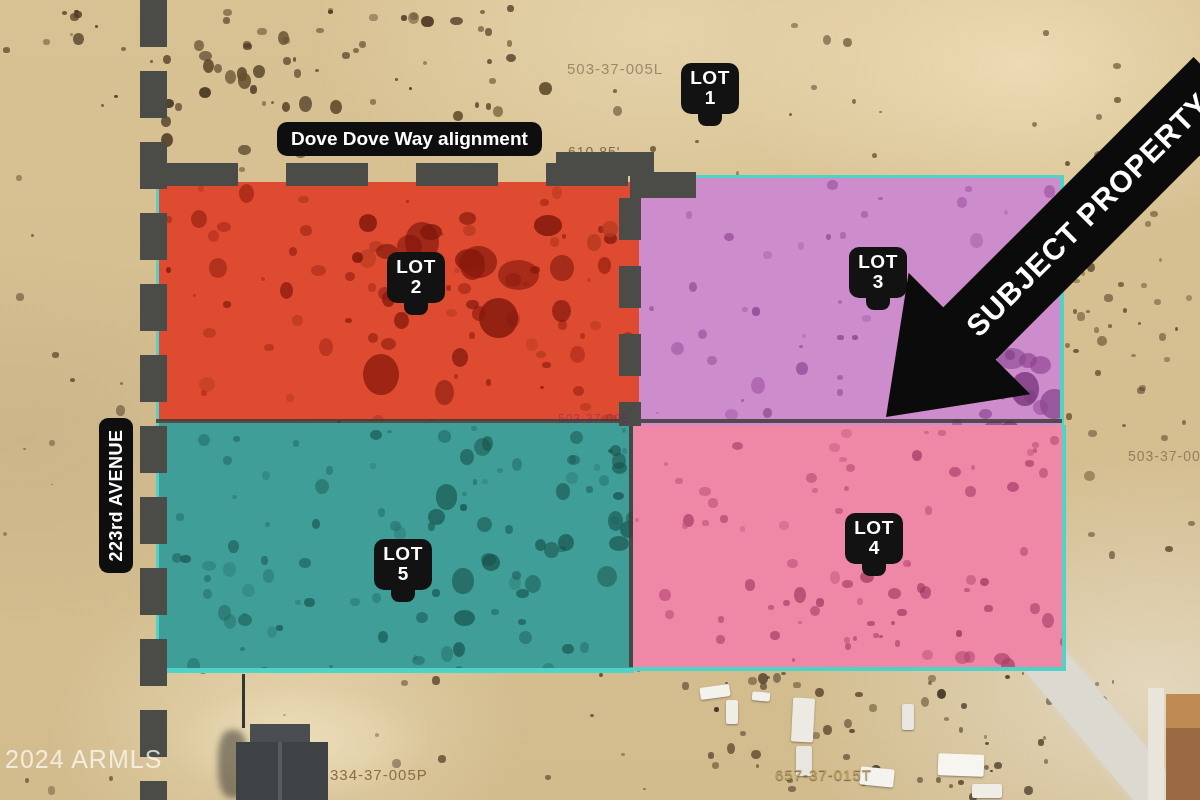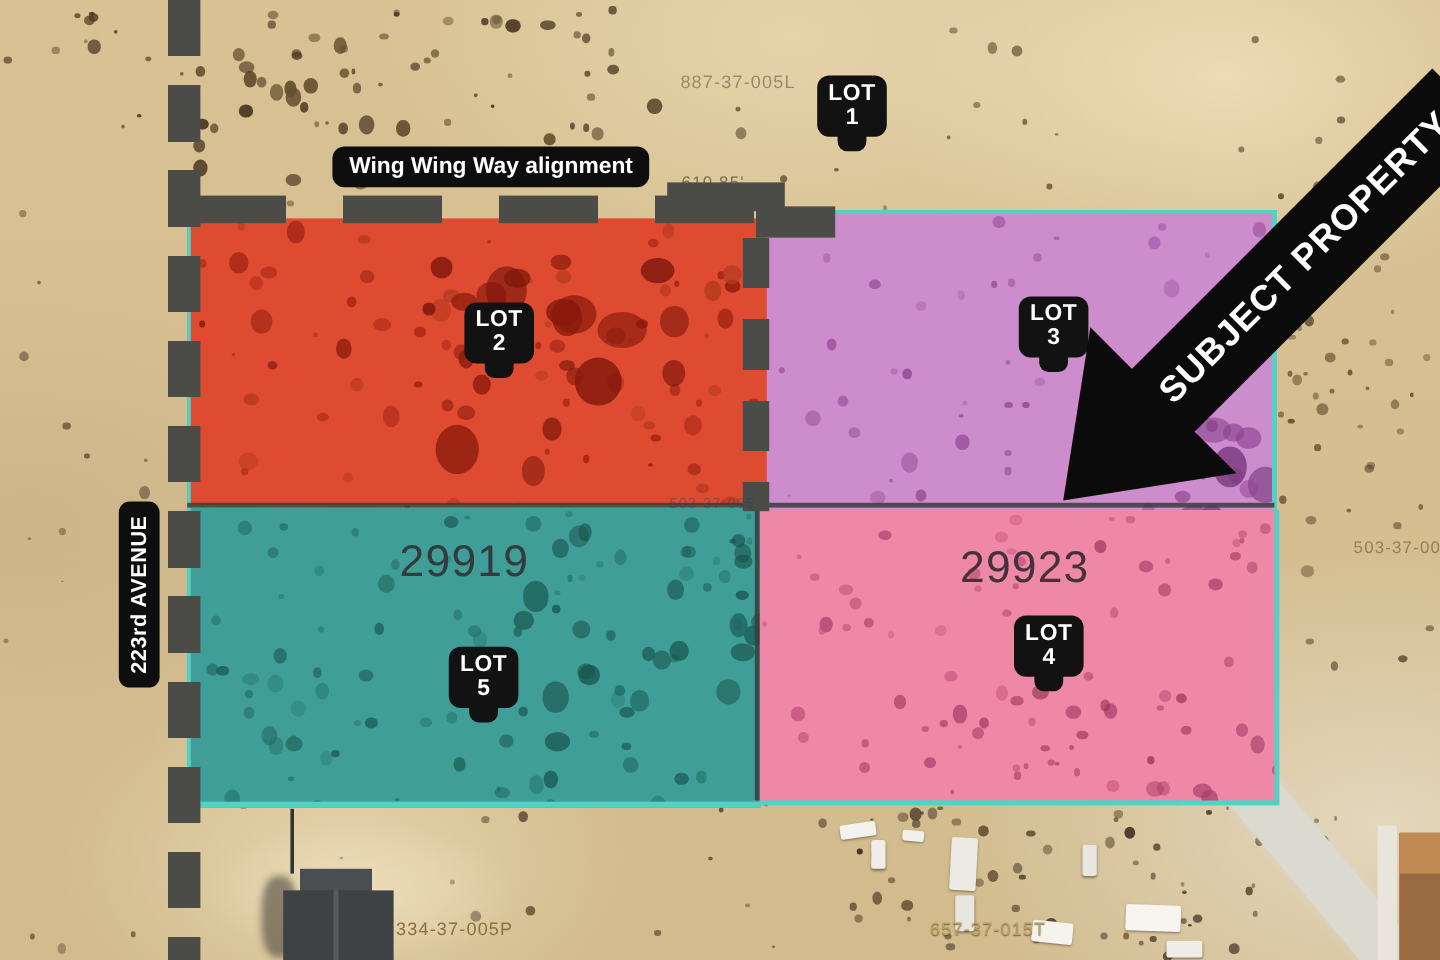--- a/index.html
+++ b/index.html
@@ -820,7 +820,7 @@
   <div class="dash" id="dash-step2"></div>
   <div class="dash" id="dash-vr"></div>
 
-  <div class="parcel" id="parcel-n">887-37-005L</div>
+  <div class="parcel" id="parcel-n">503-37-005L</div>
   <div class="parcel" id="parcel-c">503-37-005</div>
   <div class="parcel" id="parcel-e">503-37-005F</div>
   <div class="parcel" id="parcel-sw">334-37-005P</div>

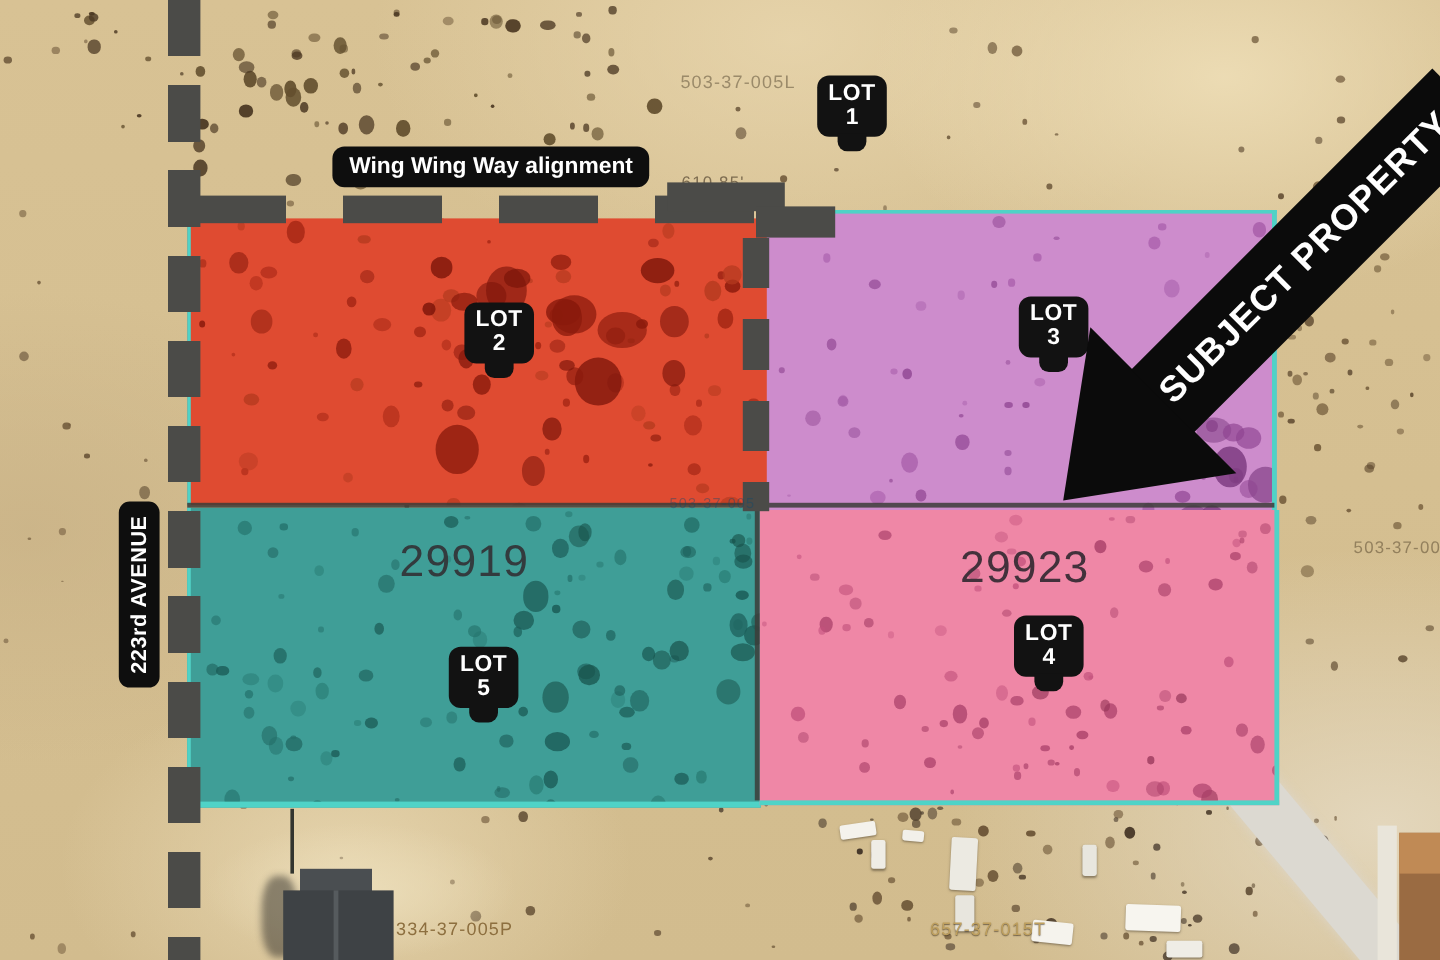--- a/index.html
+++ b/index.html
@@ -826,7 +826,7 @@
   <div class="parcel" id="parcel-sw">334-37-005P</div>
   <div class="parcel" id="parcel-se">657-37-015T</div>
 
-  <div class="pill" id="pill-dove">Wing Wing Way alignment</div>
+  <div class="pill" id="pill-dove">Dove Dove Way alignment</div>
   <div id="pill-ave-wrap">
     <div class="pill" id="pill-ave">223rd AVENUE</div>
   </div>

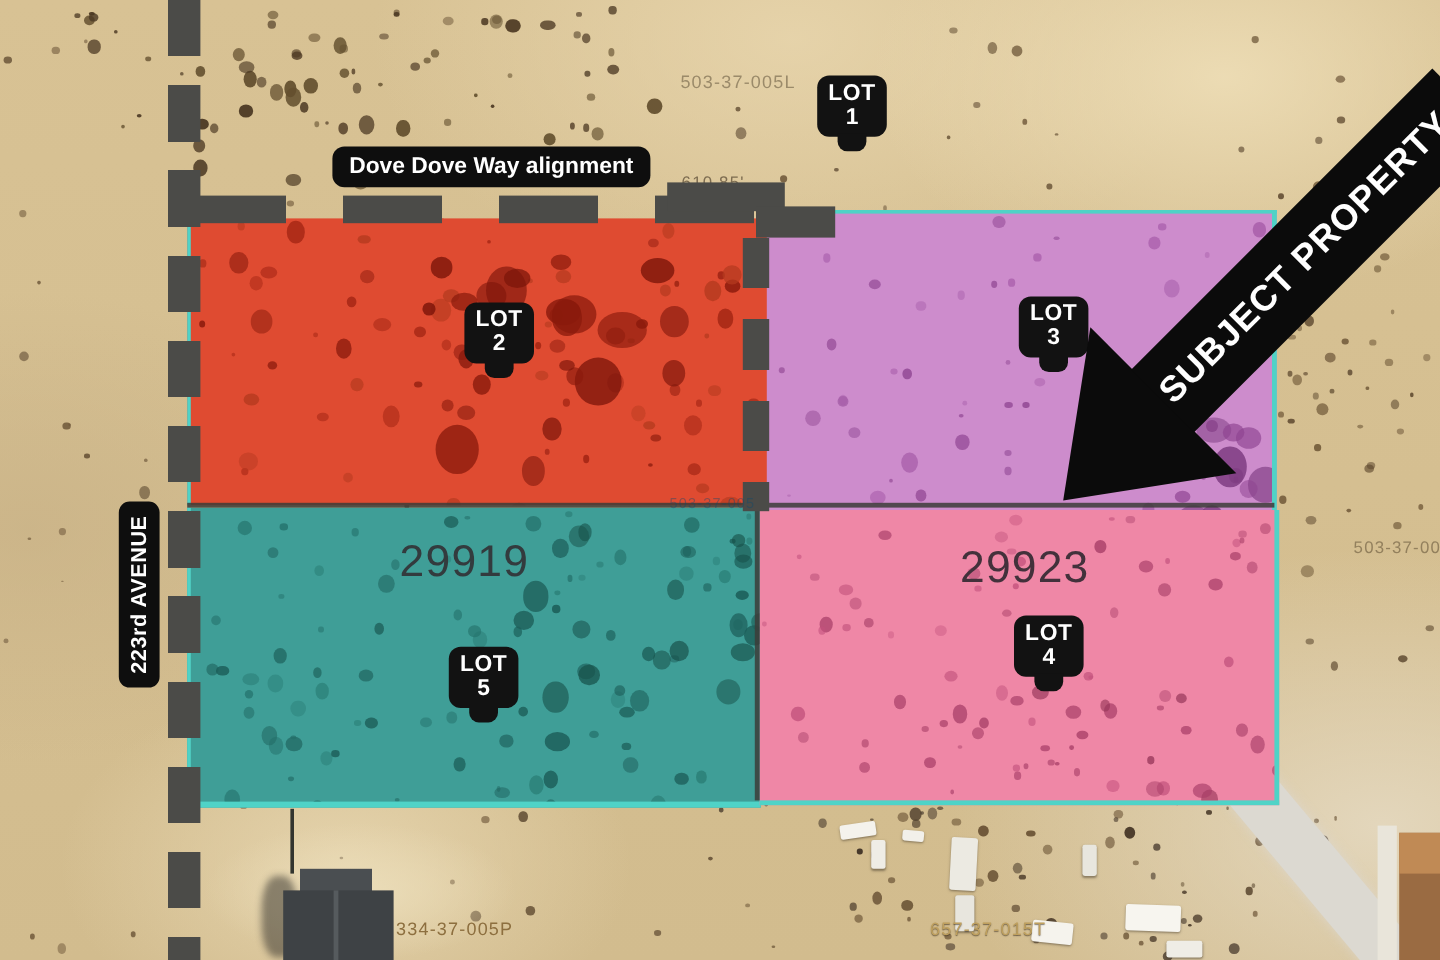--- a/index.html
+++ b/index.html
@@ -61,7 +61,7 @@
   .parcel{position:absolute;color:#8f7f60;font-size:15px;letter-spacing:1px;white-space:nowrap;}
   #parcel-n{left:567px;top:60px;opacity:.85;}
   #parcel-dim{left:568px;top:144px;font-size:14px;color:#7d6c50;}
-  #parcel-c{left:558px;top:412px;font-size:12px;color:#0c4a6e;opacity:.4;}
+  #parcel-c{left:558px;top:412px;font-size:12px;color:#701a75;opacity:.4;}
   #parcel-e{left:1128px;top:448px;font-size:14px;color:#93805d;}
   #parcel-sw{left:330px;top:766px;color:#8d6f3f;}
   #parcel-se{left:775px;top:766px;color:#bfa05e;text-shadow:0 1px 1px rgba(40,30,20,.6);}

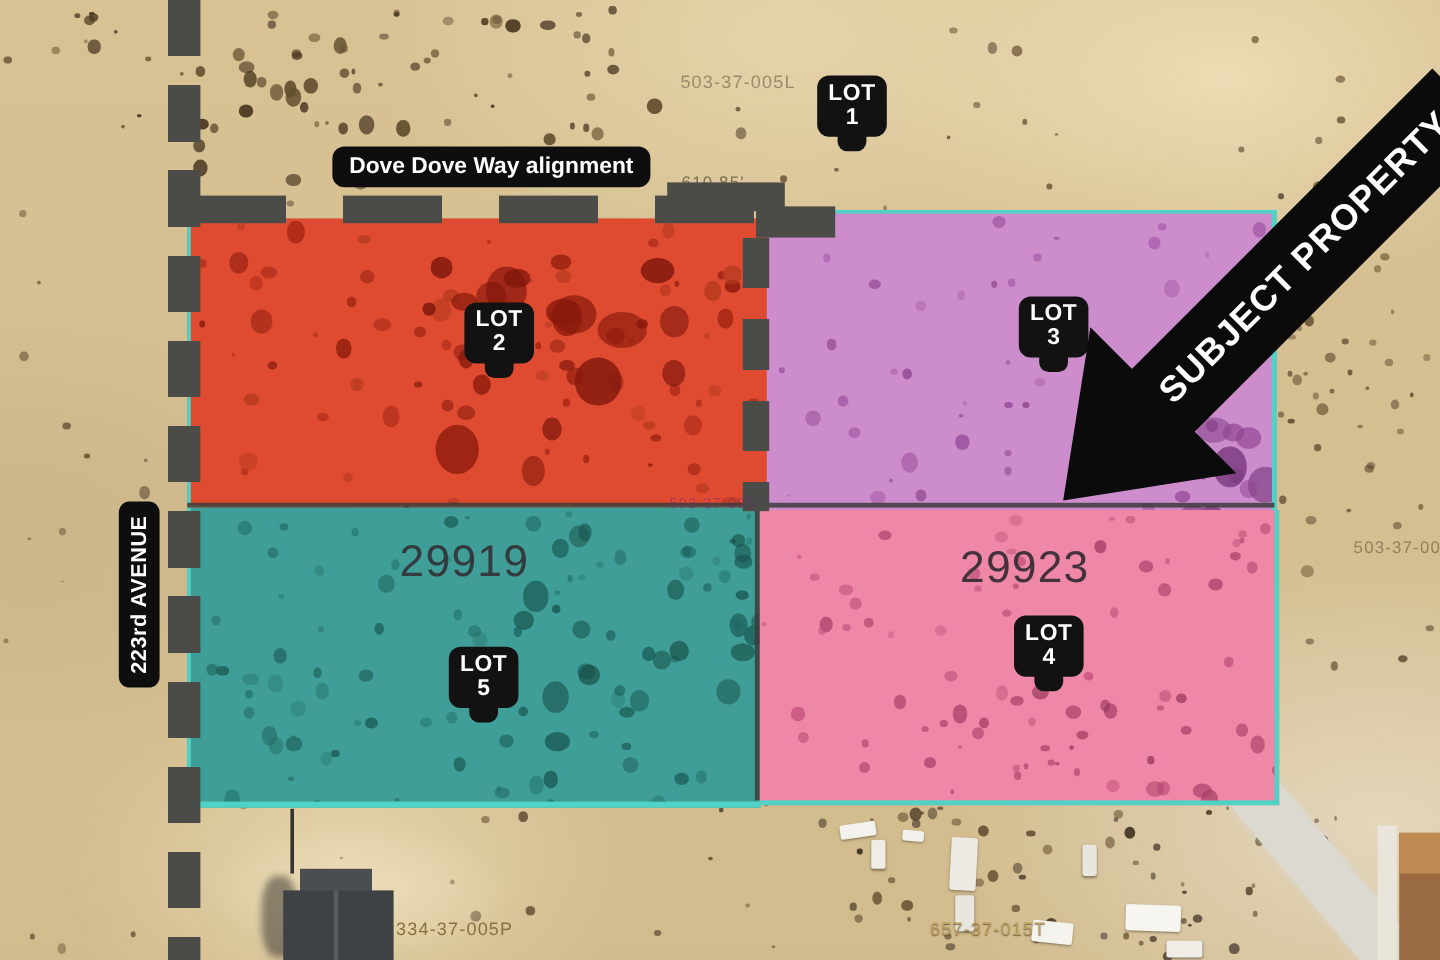--- a/index.html
+++ b/index.html
@@ -810,7 +810,6 @@
   <div id="sep-h"></div>
   <div id="sep-v"></div>
 
-  <div class="addr" id="addr-29919">29919</div>
   <div class="addr" id="addr-29923">29923</div>
 
   <div class="dash" id="dash-v"></div>

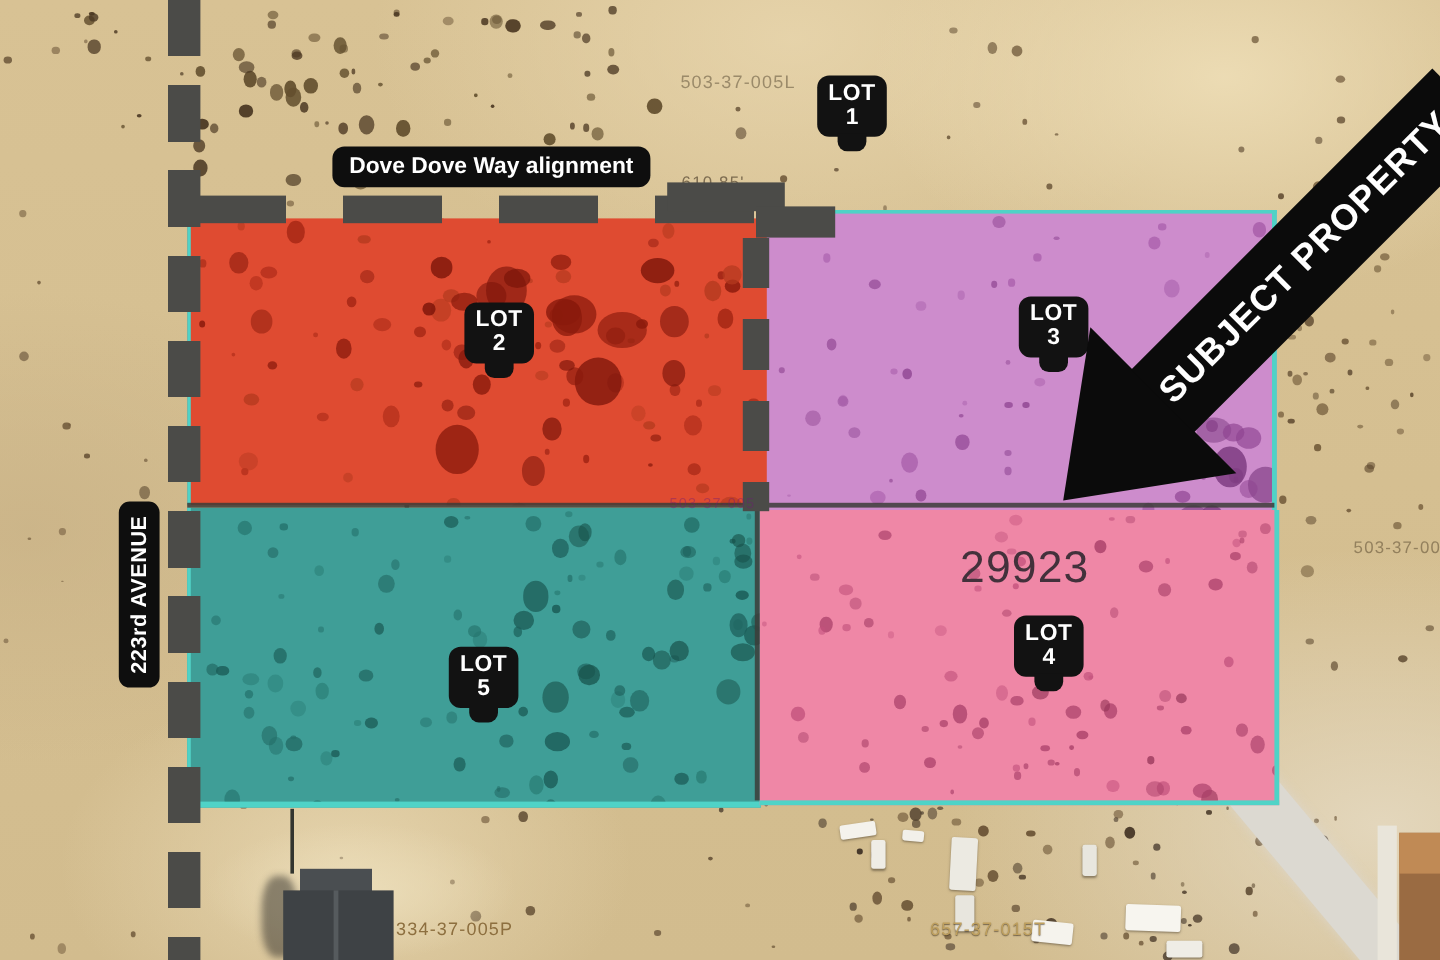--- a/index.html
+++ b/index.html
@@ -810,7 +810,6 @@
   <div id="sep-h"></div>
   <div id="sep-v"></div>
 
-  <div class="addr" id="addr-29923">29923</div>
 
   <div class="dash" id="dash-v"></div>
   <div class="parcel" id="parcel-dim">610.85'</div>

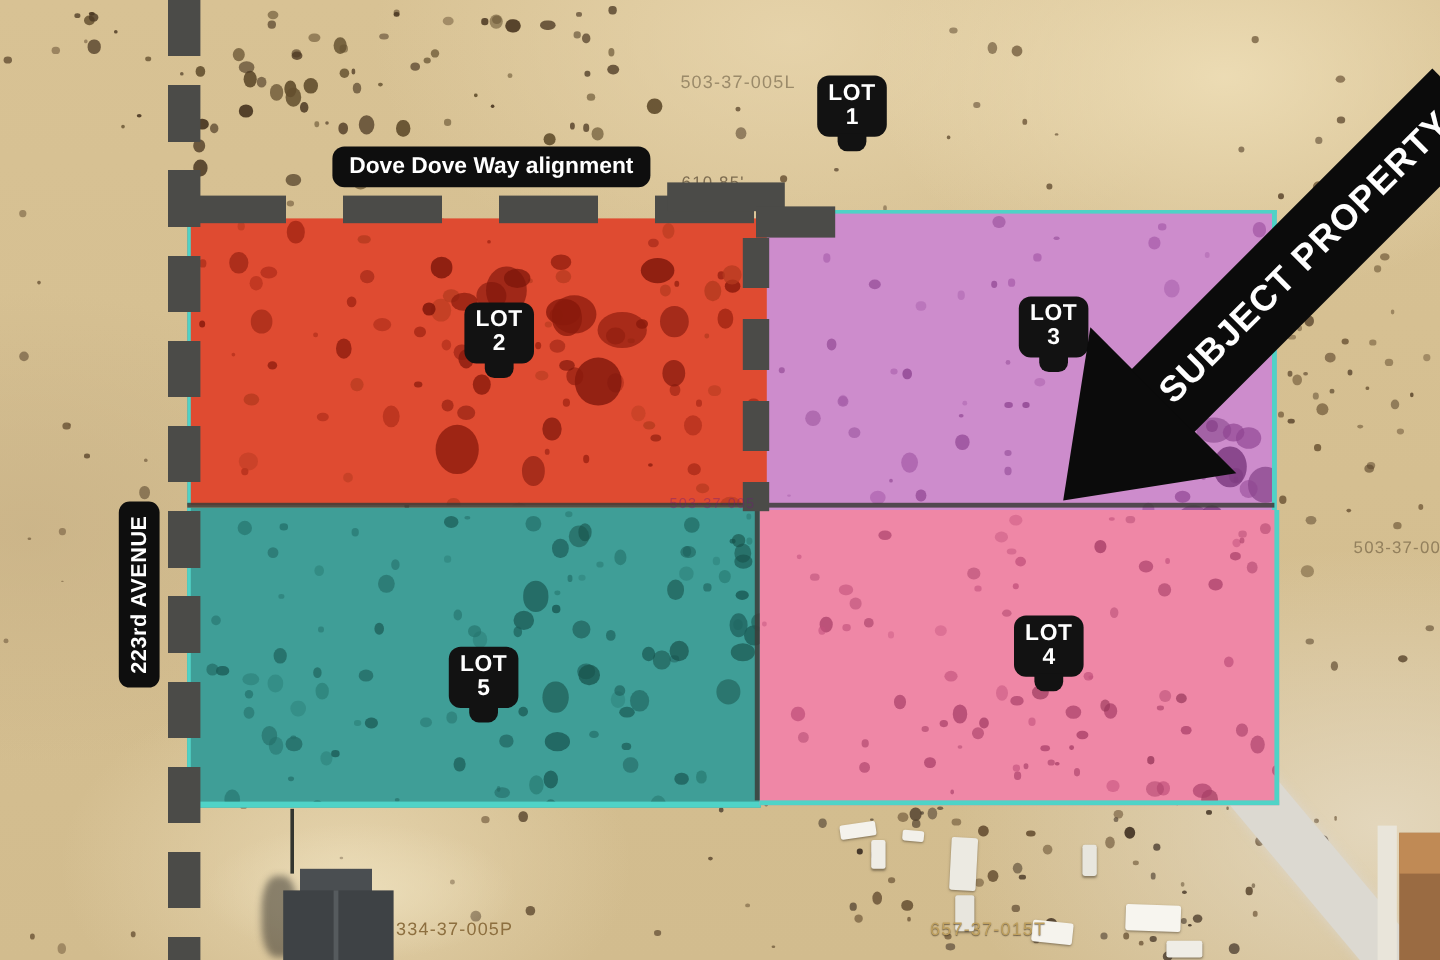--- a/index.html
+++ b/index.html
@@ -855,6 +855,7 @@
     <div id="arrow-shaft">SUBJECT PROPERTY</div>
   </div>
 
+  <div id="watermark">2024 ARMLS</div>
 </div>
 
 </body></html>

